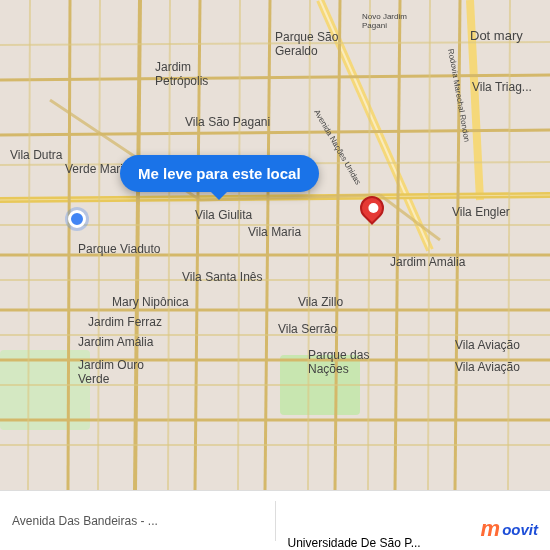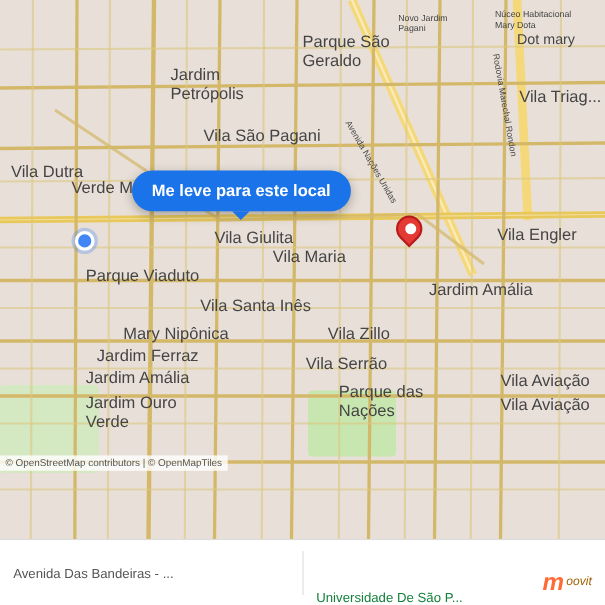--- a/index.html
+++ b/index.html
@@ -233,7 +233,6 @@
     <line x1="380" y1="195" x2="440" y2="240" stroke="#d4b86a" stroke-width="3" opacity="0.7"></line>
   </svg>
 
-  <div class="map-label" style="top:8px;left:450px;font-size:8px;line-height:1.3">Núceo Habitacional<br>Mary Dota</div>
   <div class="map-label" style="top:30px;left:275px">Parque São<br>Geraldo</div>
   <div class="map-label" style="top:12px;left:362px;font-size:8px">Novo Jardim<br>Pagani</div>
   <div class="map-label" style="top:60px;left:155px">Jardim<br>Petrópolis</div>

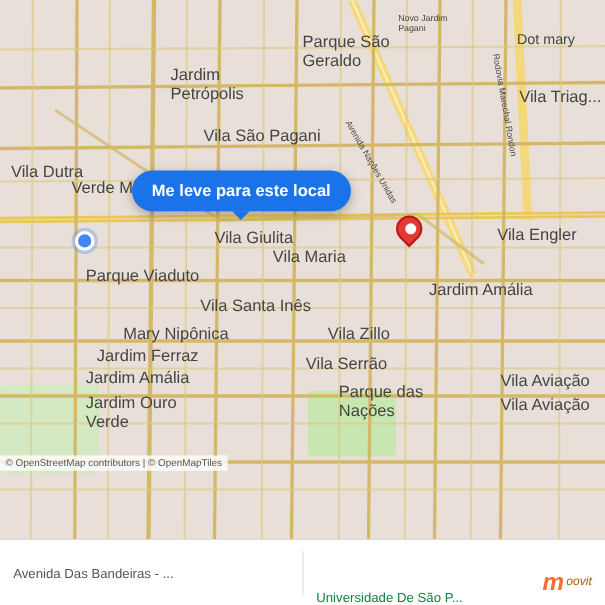--- a/index.html
+++ b/index.html
@@ -170,7 +170,7 @@
     
     .map-label {
       position: absolute;
-      font-size: 15px;
+      font-size: 12px;
       color: #444;
       font-weight: 500;
       white-space: nowrap;

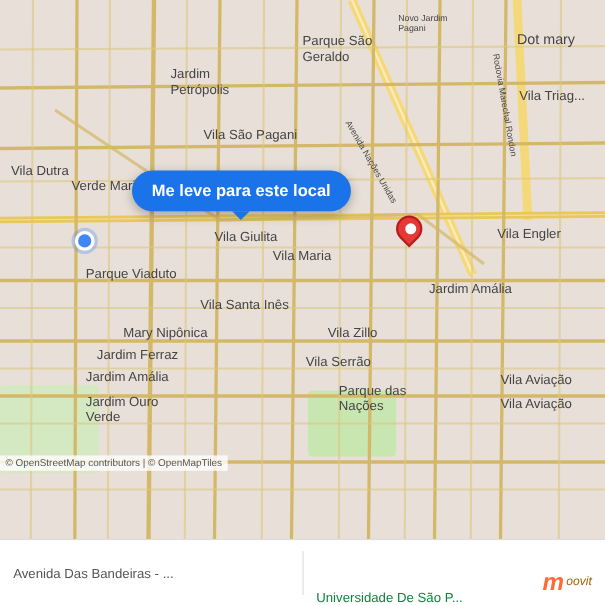--- a/index.html
+++ b/index.html
@@ -269,7 +269,6 @@
     </div>
   </div>
 
-  <div class="attribution">© OpenStreetMap contributors | © OpenMapTiles</div>
 </div>
 
 <div id="bottom-bar">

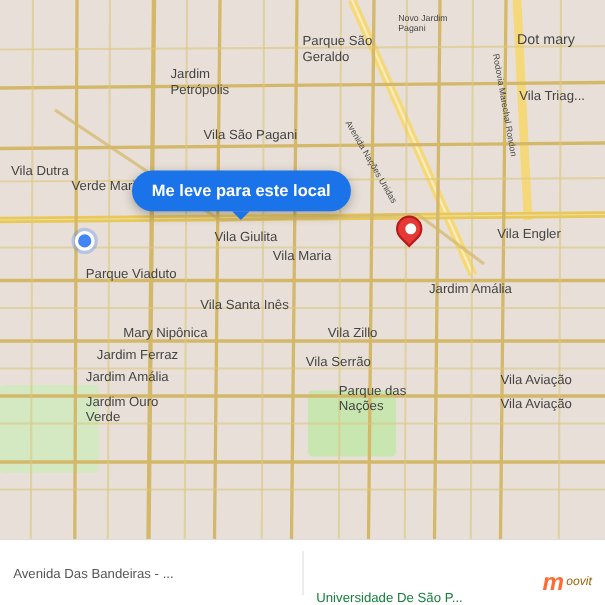--- a/index.html
+++ b/index.html
@@ -161,9 +161,9 @@
       font-style: italic;
     }
     .moovit-text {
-      font-size: 11px;
-      font-weight: 400;
-      color: #a16207;
+      font-size: 15px;
+      font-weight: 700;
+      color: #1d4ed8;
       font-style: italic;
     }
 

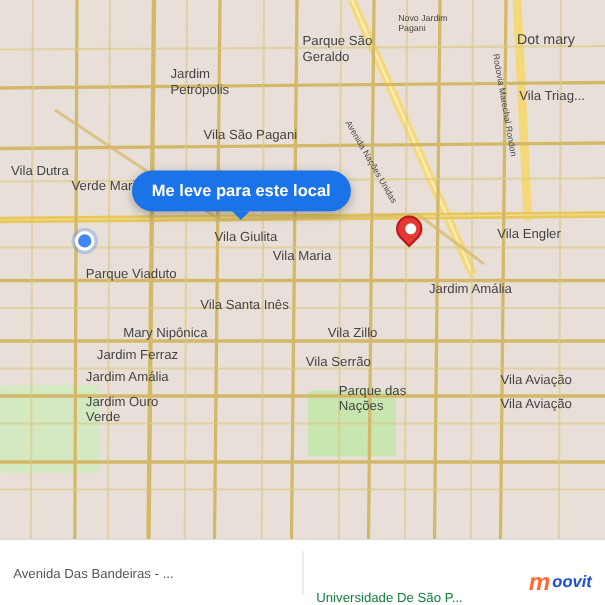--- a/index.html
+++ b/index.html
@@ -126,7 +126,7 @@
       flex: 1;
       padding: 0 12px;
       font-size: 12px;
-      color: #15803d;
+      color: #000000;
       font-weight: 500;
       white-space: nowrap;
       overflow: hidden;

